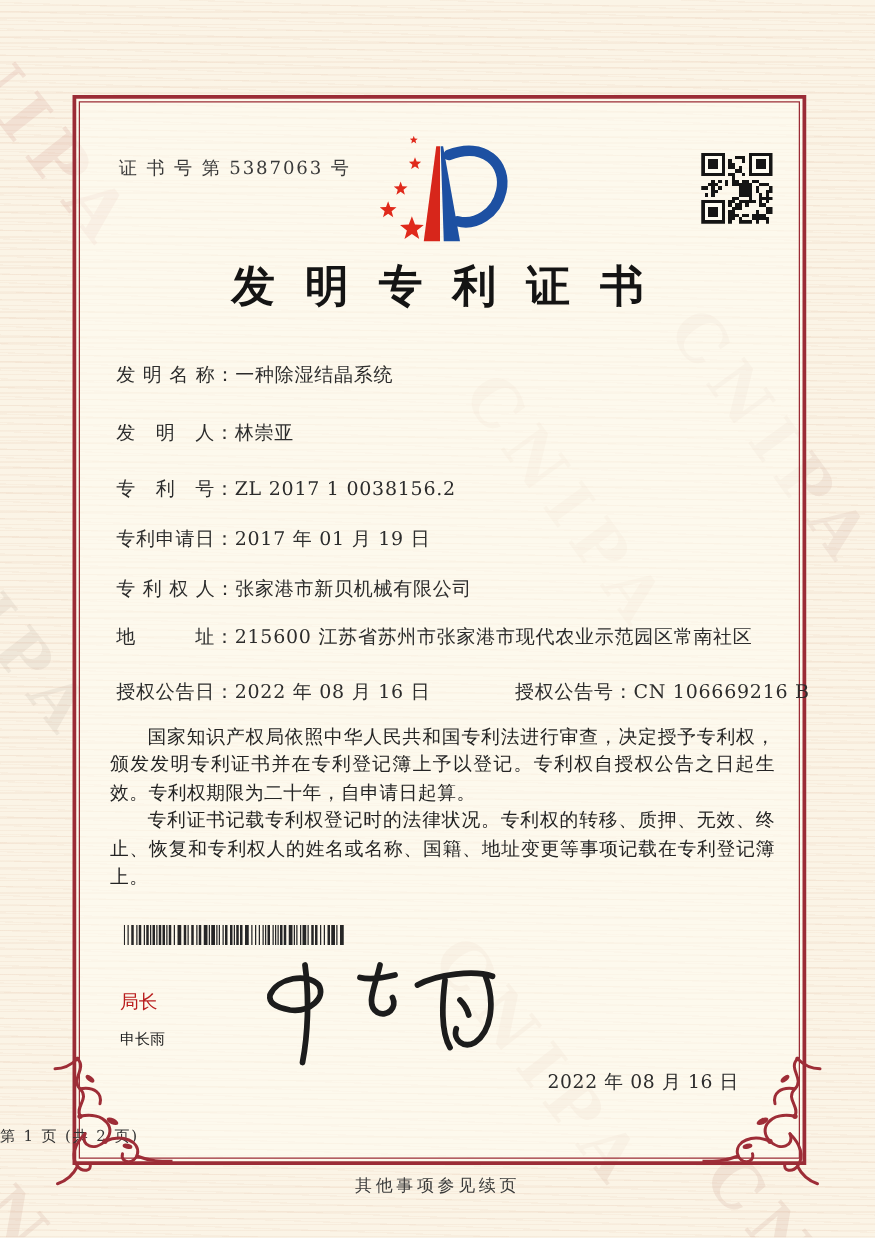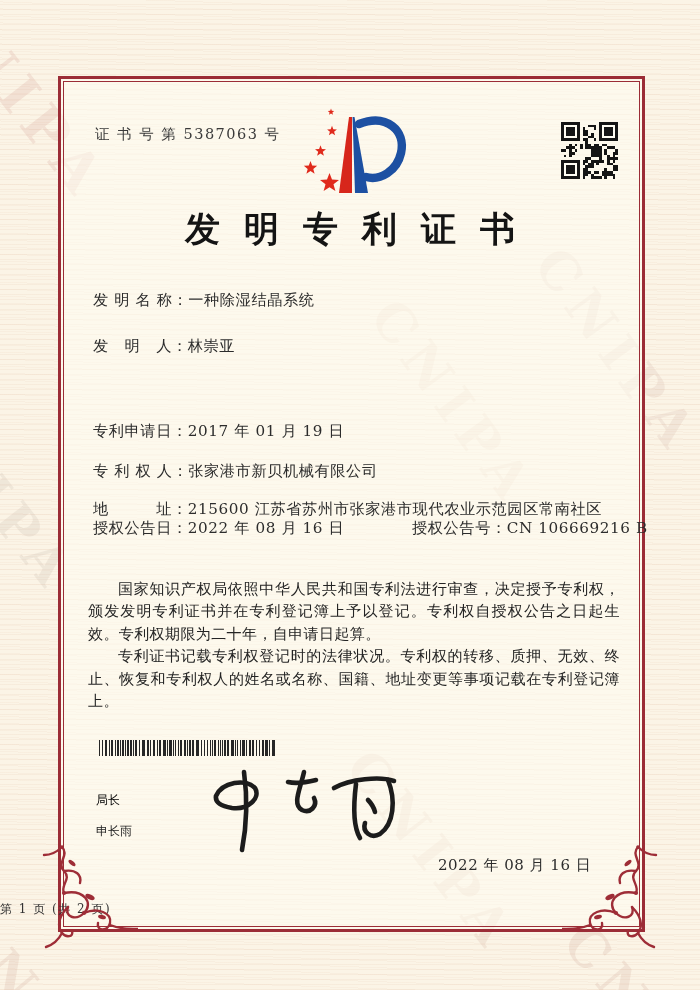--- a/index.html
+++ b/index.html
@@ -304,6 +304,10 @@
       <span class="field-label">发　明　人：</span>
       <span class="field-value">林崇亚</span>
     </div>
+    <div class="field-row row2">
+      <span class="field-label">专　利　号：</span>
+      <span class="field-value">ZL 2017 1 0038156.2</span>
+    </div>
     <div class="field-row row3">
       <span class="field-label">专利申请日：</span>
       <span class="field-value">2017 年 01 月 19 日</span>

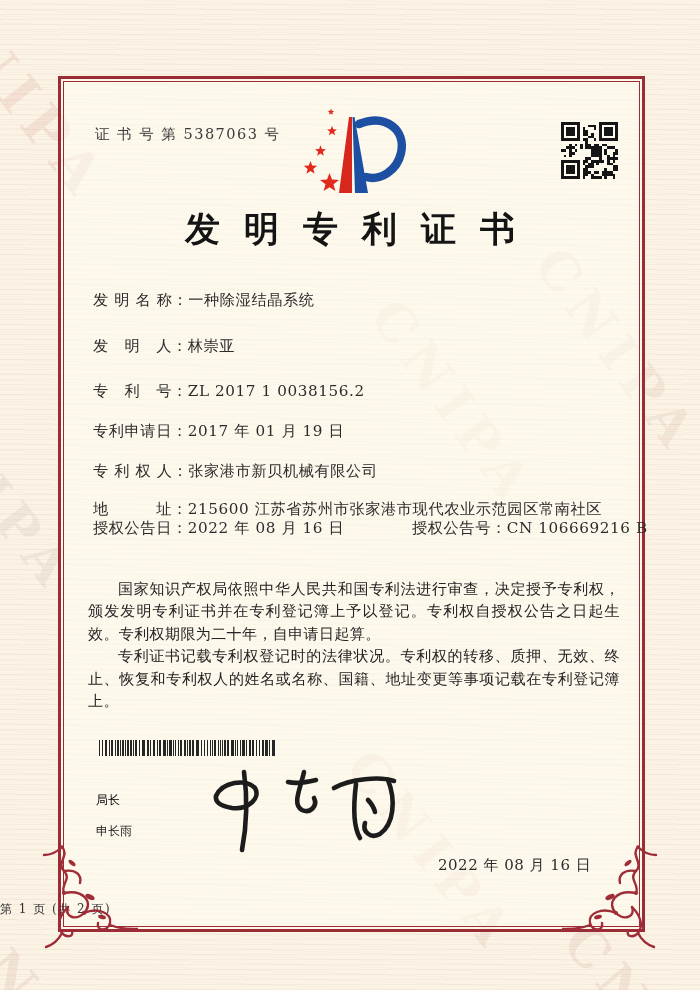--- a/index.html
+++ b/index.html
@@ -58,7 +58,7 @@
   .field-value{max-width:420px;}
   .row0{top:290px}.row1{top:336px}.row2{top:381px}
   .row3{top:421px}.row4{top:461px}.row5{top:499px}
-  .grant-row{position:absolute;left:93px;top:518px;width:540px;font-size:15.2px;color:#2c2c2c;letter-spacing:0.6px;}
+  .grant-row{position:absolute;left:93px;top:543px;width:540px;font-size:15.2px;color:#2c2c2c;letter-spacing:0.6px;}
   .grant-no{position:absolute;left:275px;top:0;white-space:nowrap;margin-left:44px;}
   .grant-row .pair{white-space:nowrap;}
   .paragraphs{

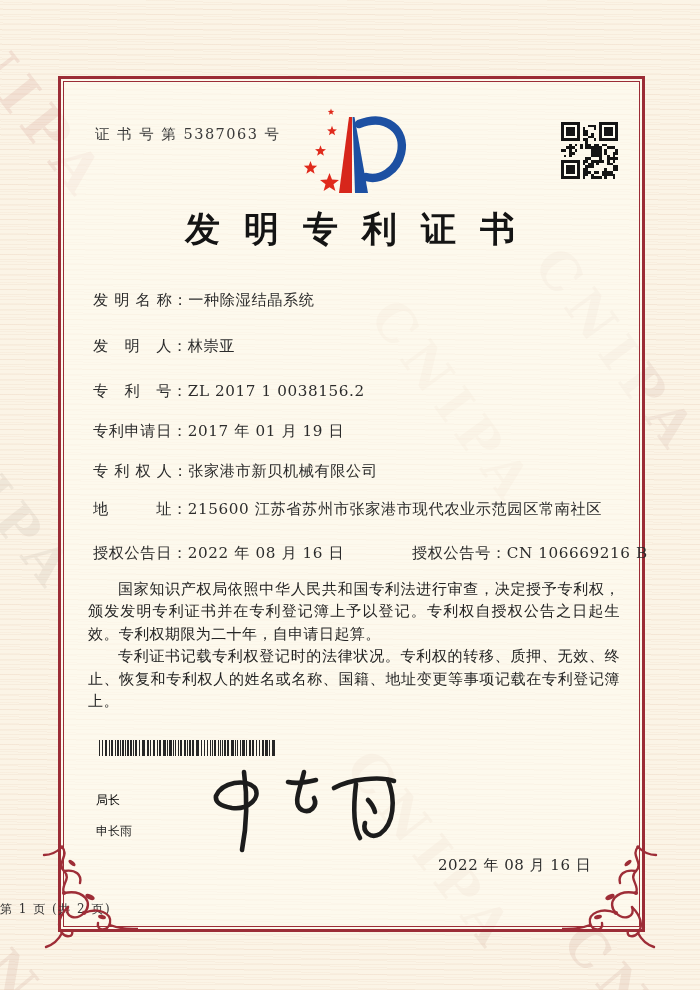--- a/index.html
+++ b/index.html
@@ -68,7 +68,7 @@
   }
   .paragraphs p{margin:0;text-indent:2em;}
   .barcode{position:absolute;left:99px;top:740px;width:179px;height:16px;}
-  .sig-title{position:absolute;left:96px;top:792px;font-size:12px;color:#000000;font-family:"DejaVu Sans","Liberation Sans",sans-serif;}
+  .sig-title{position:absolute;left:96px;top:792px;font-size:15px;color:#b91c1c;font-family:"DejaVu Sans","Liberation Sans",sans-serif;}
   .sig-name{position:absolute;left:96px;top:823px;font-size:12px;color:#222;font-family:"DejaVu Sans","Liberation Sans",sans-serif;}
   .sig-script{position:absolute;left:188px;top:766px;width:215px;height:88px;}
   .sig-date{position:absolute;left:438px;top:856px;font-size:15px;color:#2c2c2c;letter-spacing:0.5px;}

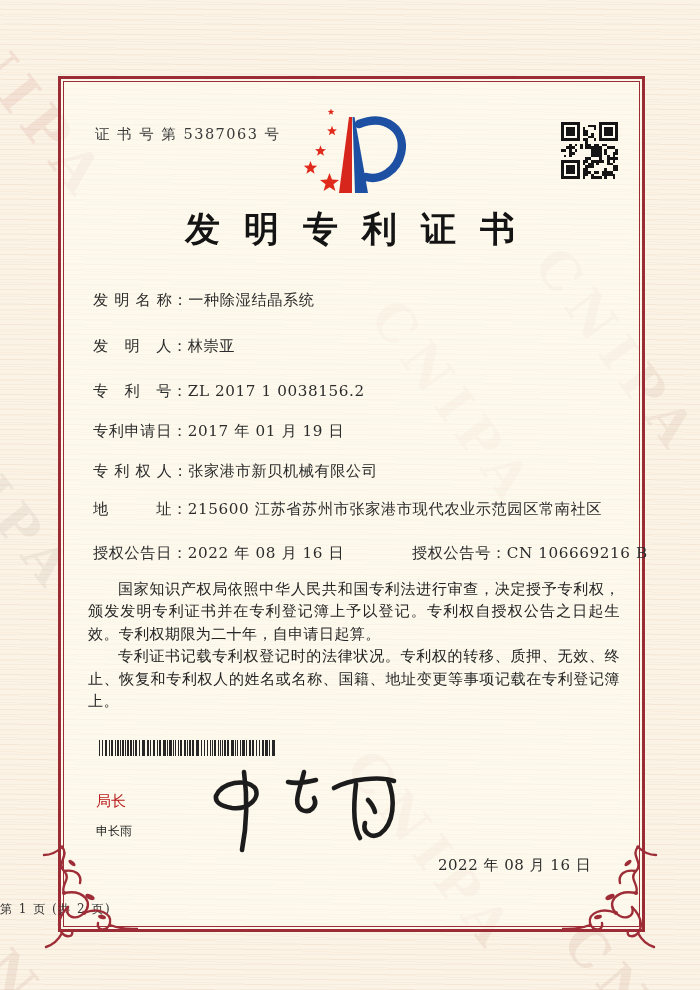--- a/index.html
+++ b/index.html
@@ -413,6 +413,7 @@
     <div class="sig-date">2022 年 08 月 16 日</div>
 
     <div class="page-number">第 1 页 (共 2 页)</div>
+    <div class="footer-note">其他事项参见续页</div>
 
   </div>
 </div>

